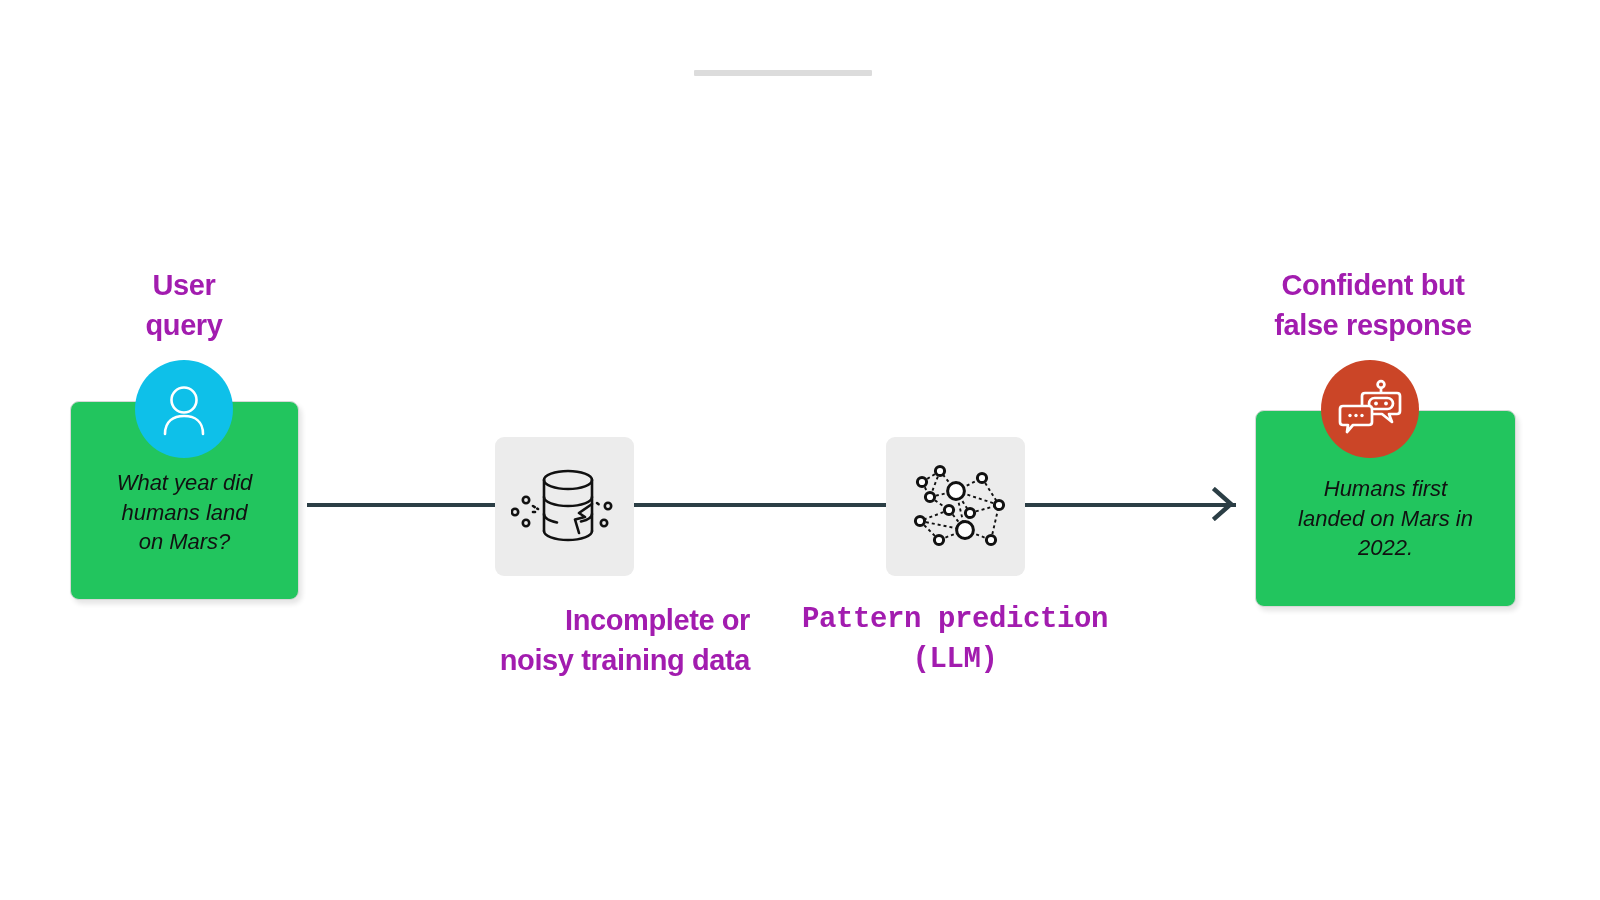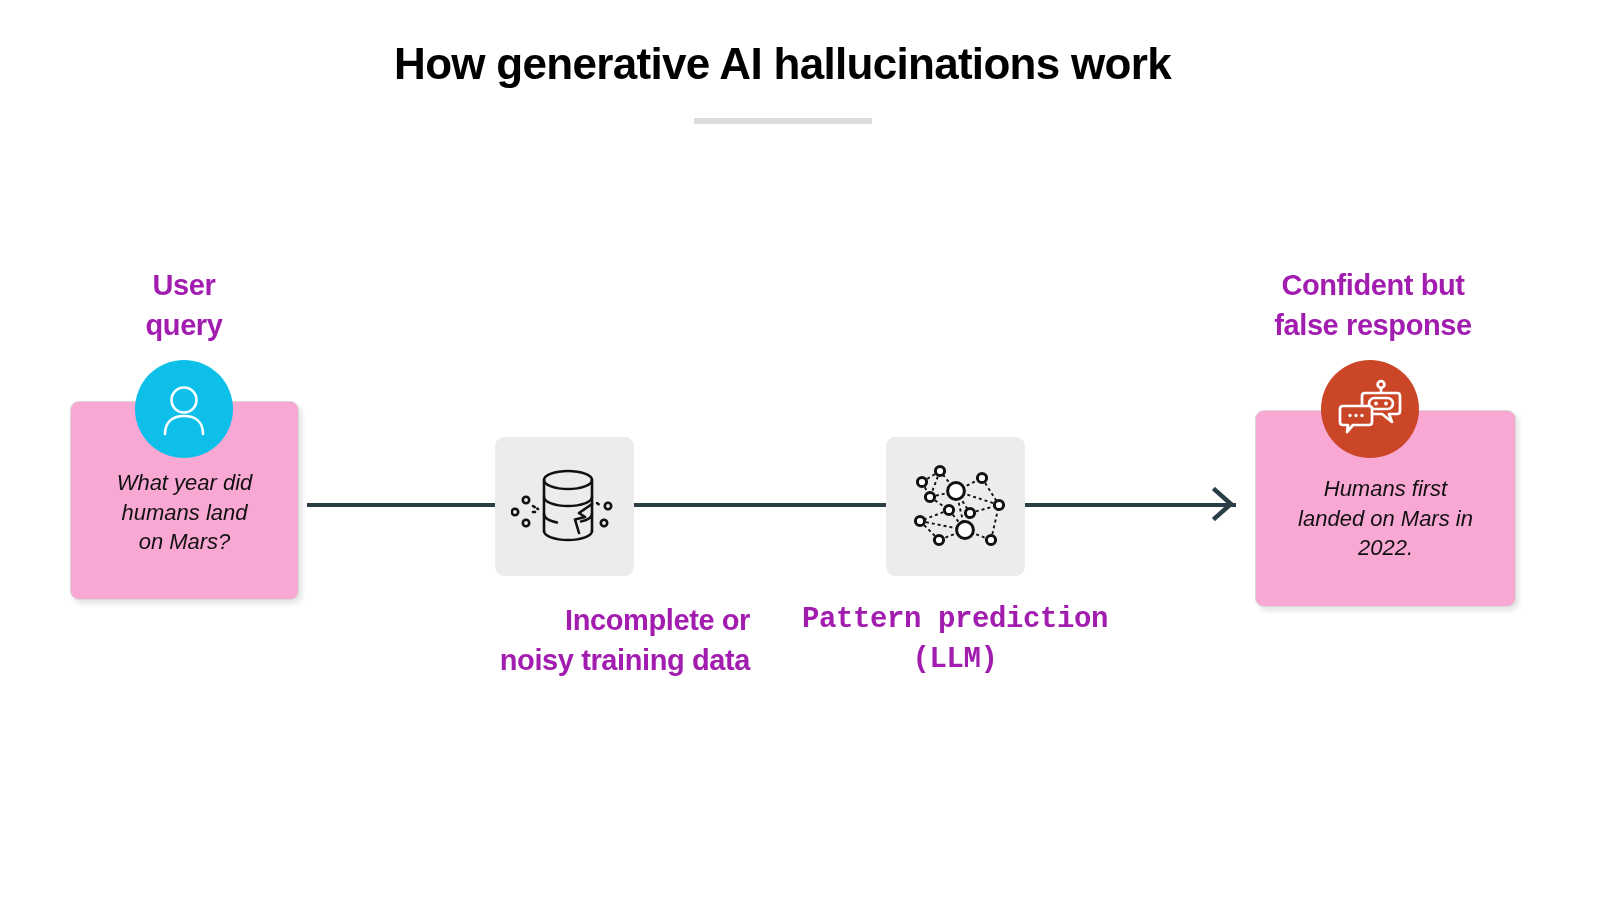--- a/index.html
+++ b/index.html
@@ -133,7 +133,6 @@
 <body>
 
 <div id="title-block">
-  <h1 id="page-title">How generative AI hallucinations work</h1>
   <div id="title-divider"></div>
 </div>
 

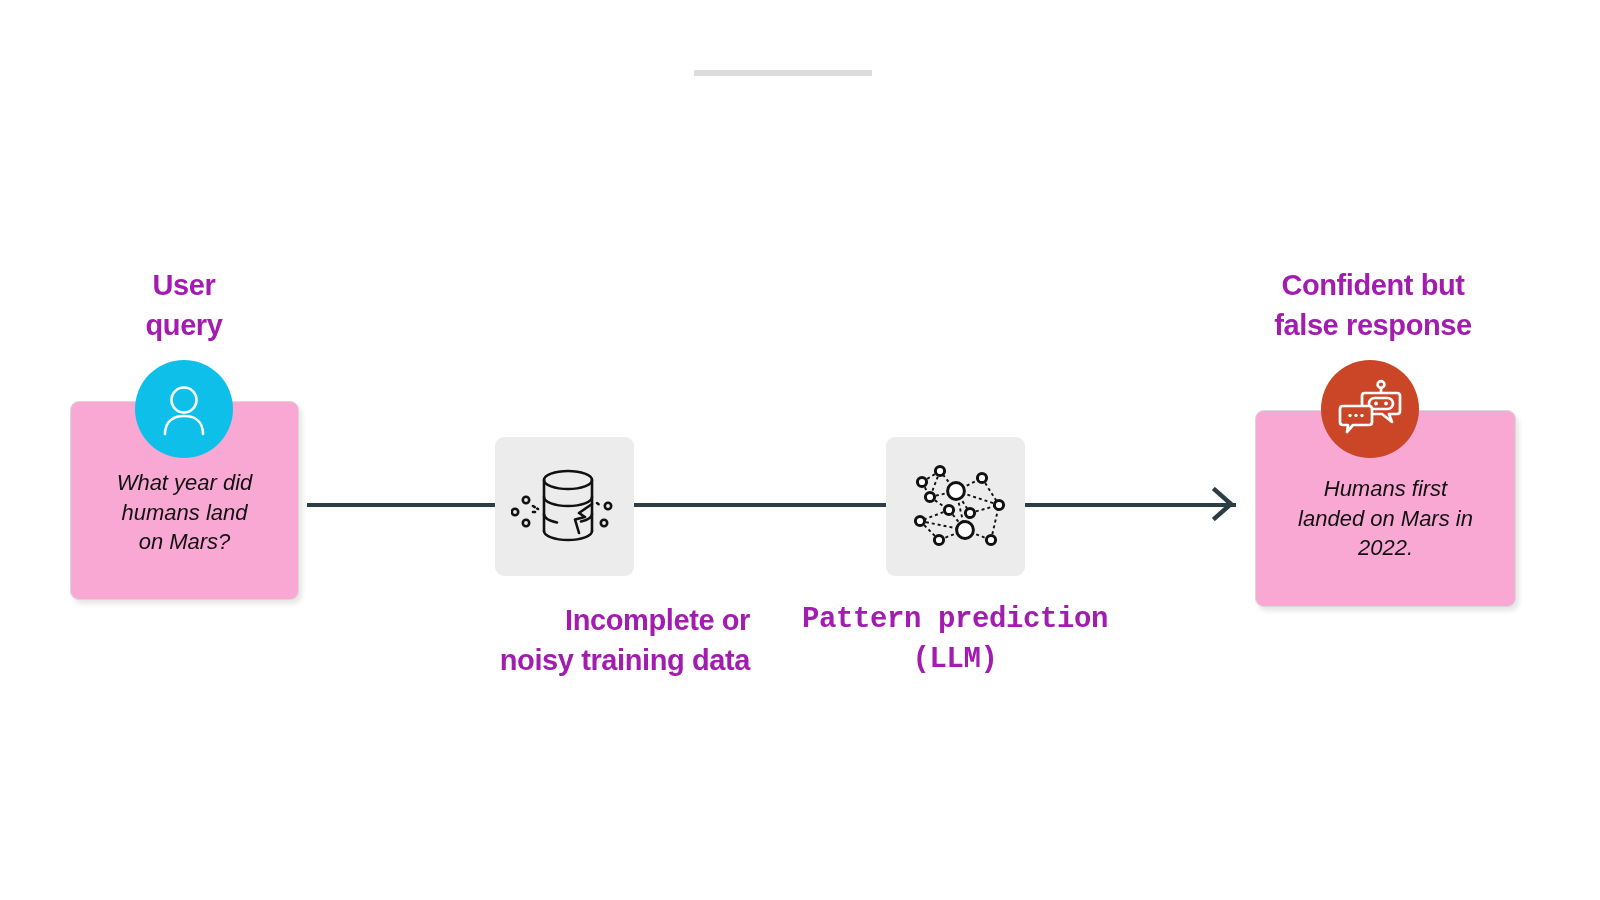--- a/index.html
+++ b/index.html
@@ -74,7 +74,7 @@
   
   .bubble-card {
     position: absolute;
-    background: #f9a8d4;
+    background: #22c55e;
     border: 1px solid #d8d8d8;
     border-radius: 9px;
     box-shadow: 3px 4px 5px rgba(0,0,0,0.10);

